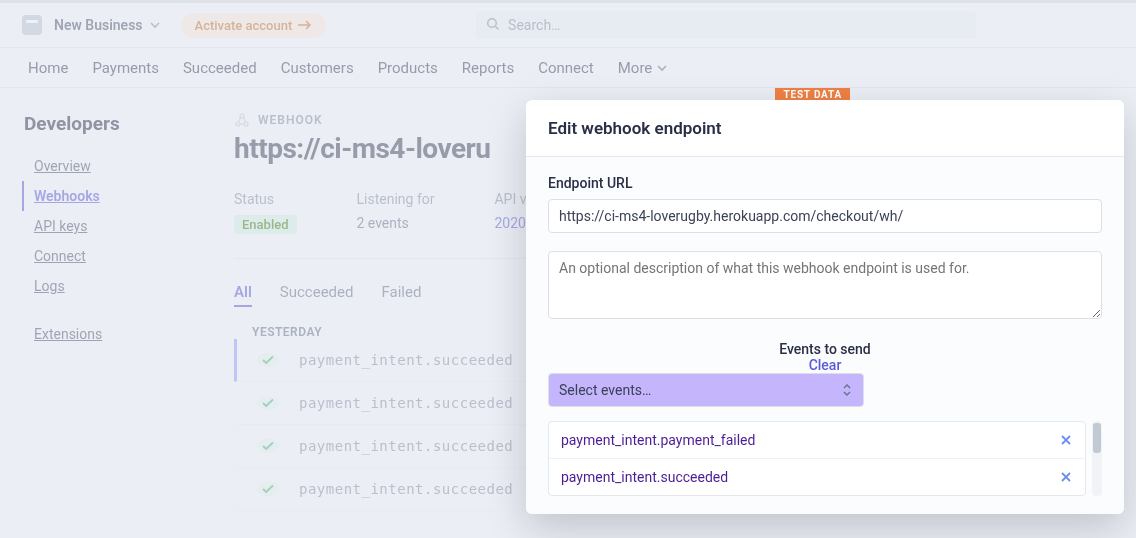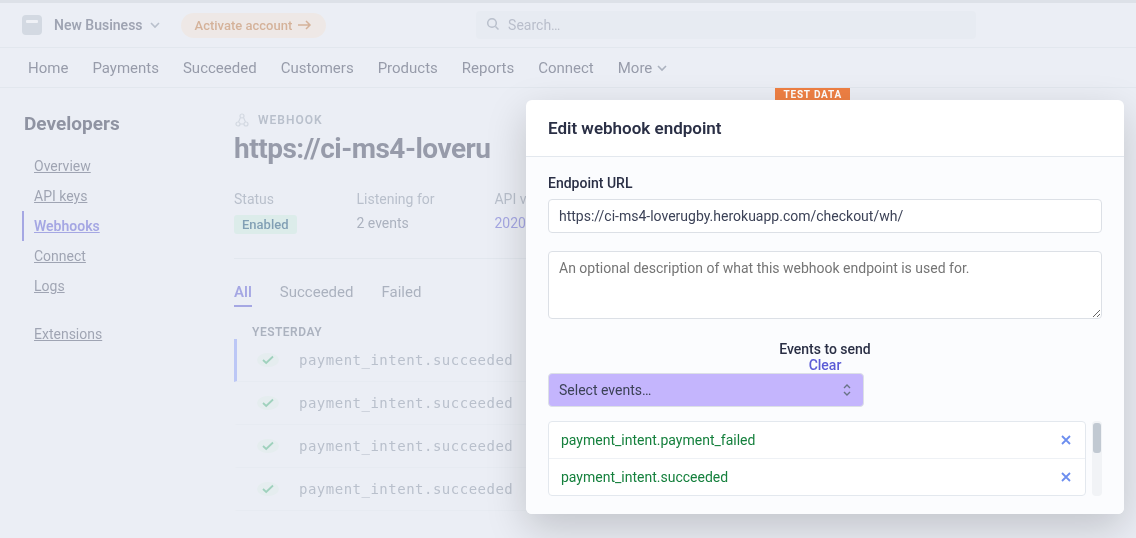--- a/index.html
+++ b/index.html
@@ -120,8 +120,8 @@
     <div class="sidebar-title">Developers</div>
     <div id="side-items">
         <div class="side-item">Overview</div>
+        <div class="side-item active">Webhooks</div>
         <div class="side-item">API keys</div>
-        <div class="side-item active">Webhooks</div>
         <div class="side-item">Connect</div>
         <div class="side-item">Logs</div>
         <div class="side-item" style="margin-top: 18px;">Extensions</div>

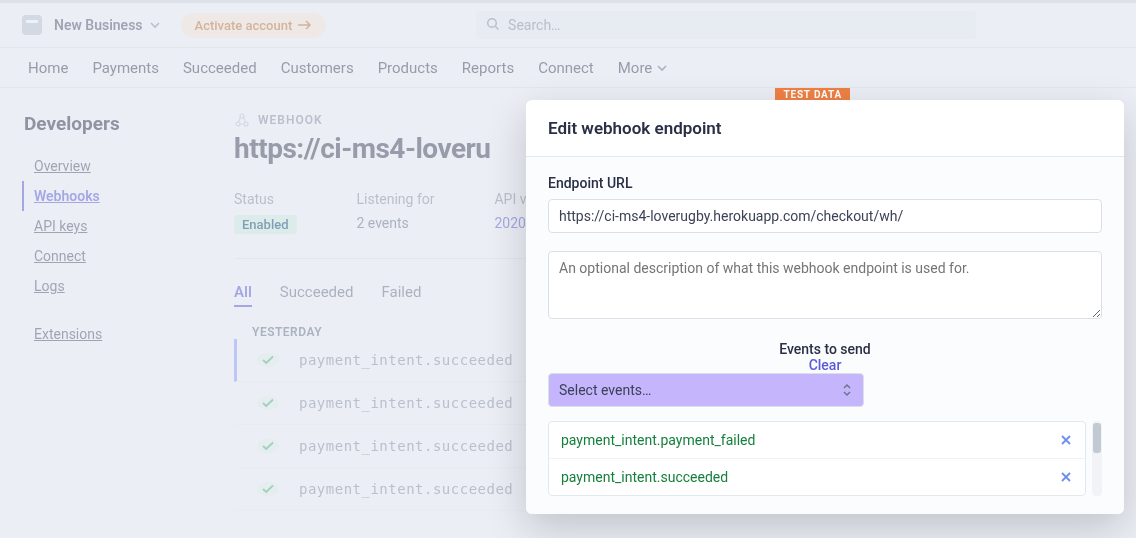--- a/index.html
+++ b/index.html
@@ -31,7 +31,7 @@
 .meta-row { display:flex; gap:60px; margin-top:26px; padding-bottom:24px; border-bottom:1px solid #e3e8ee; }
 .meta-col { font-size:14px; }
 .meta-label { color:#8792a2; margin-bottom:8px; display:block; }
-.badge-enabled { background:#d5f3e5; color:#0c4a6e; font-size:13px; font-weight:500; padding:2px 8px; border-radius:3px; display:inline-block; }
+.badge-enabled { background:#d5f3e5; color:#4d7c0f; font-size:13px; font-weight:500; padding:2px 8px; border-radius:3px; display:inline-block; }
 .meta-val { color:#697386; }
 .api-link { color:#5b5bd6; }
 

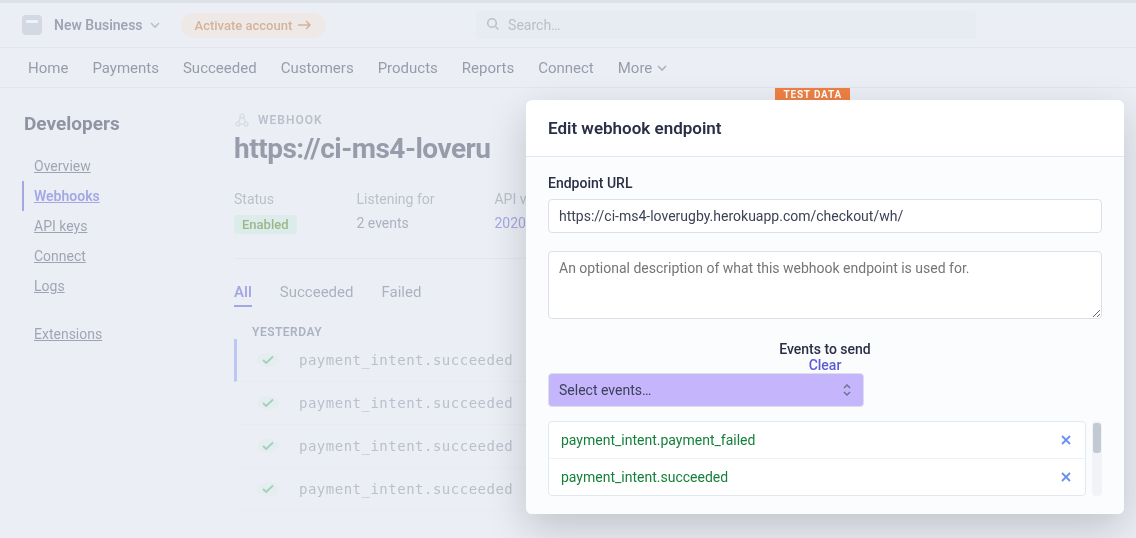--- a/index.html
+++ b/index.html
@@ -62,7 +62,7 @@
 .updown { width:12px; height:14px; color:#697386; }
 .event-list-wrap { margin-top:14px; display:flex; gap:6px; }
 .event-list { flex:1; border:1px solid #e3e8ee; border-radius:4px; background:#fff; }
-.ev-item { display:flex; justify-content:space-between; align-items:center; padding:10px 12px; border-bottom:1px solid #eef1f5; font-size:14px; color:#15803d;text-align:center; }
+.ev-item { display:flex; justify-content:space-between; align-items:center; padding:10px 12px; border-bottom:1px solid #eef1f5; font-size:14px; color:#4c1d95;text-align:center; }
 .ev-item:last-child { border-bottom:none; }
 .x-icon { width:14px; height:14px; color:#6c8eef; cursor:pointer; }
 .scroll-gutter { width:10px; background:#f1f3f6; border-radius:4px; position:relative; }

